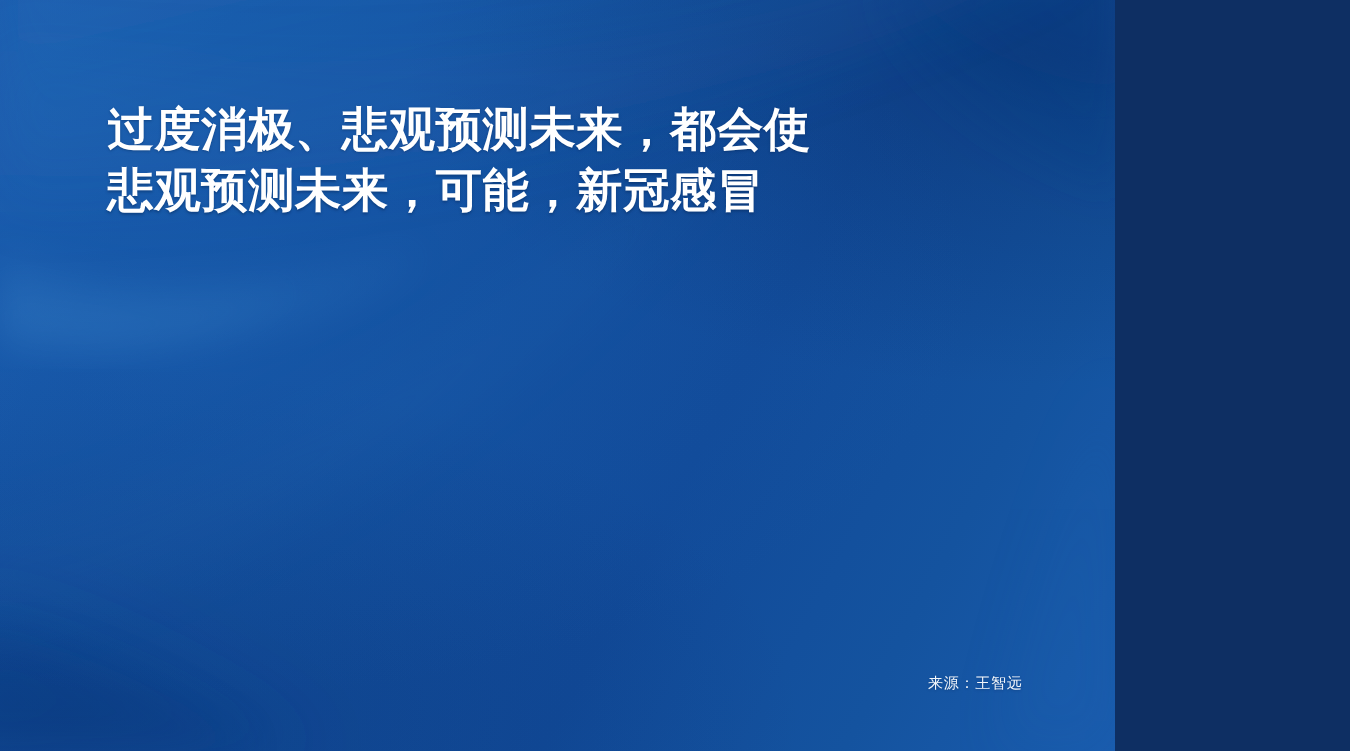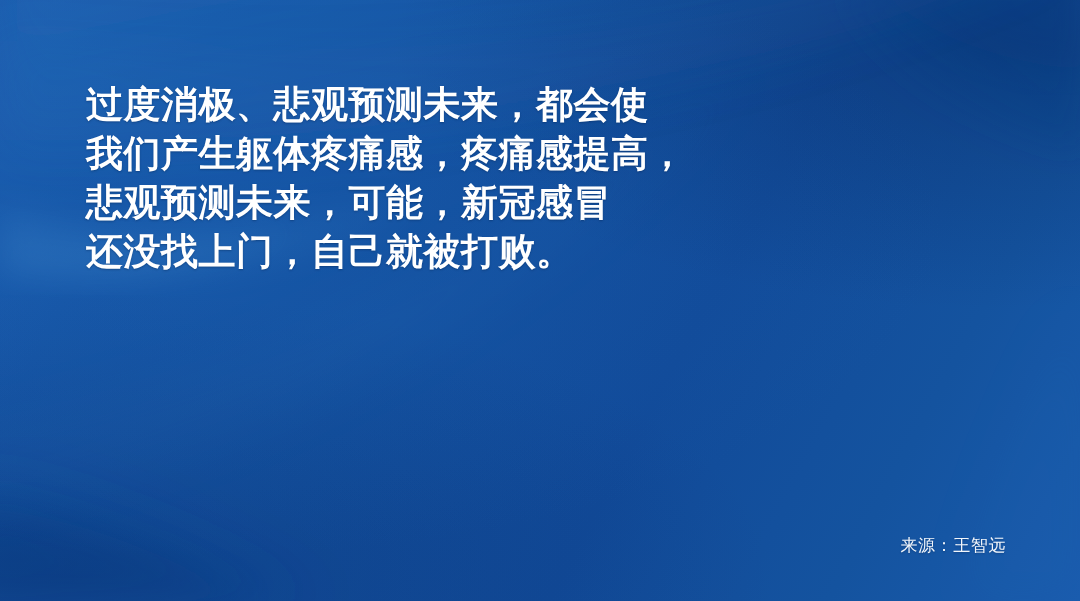--- a/index.html
+++ b/index.html
@@ -11,7 +11,7 @@
 
   #slide {
     position: relative;
-    width: 1080px;
+    width: 892px;
     height: 601px;
     overflow: hidden;
     background: #1250a0;

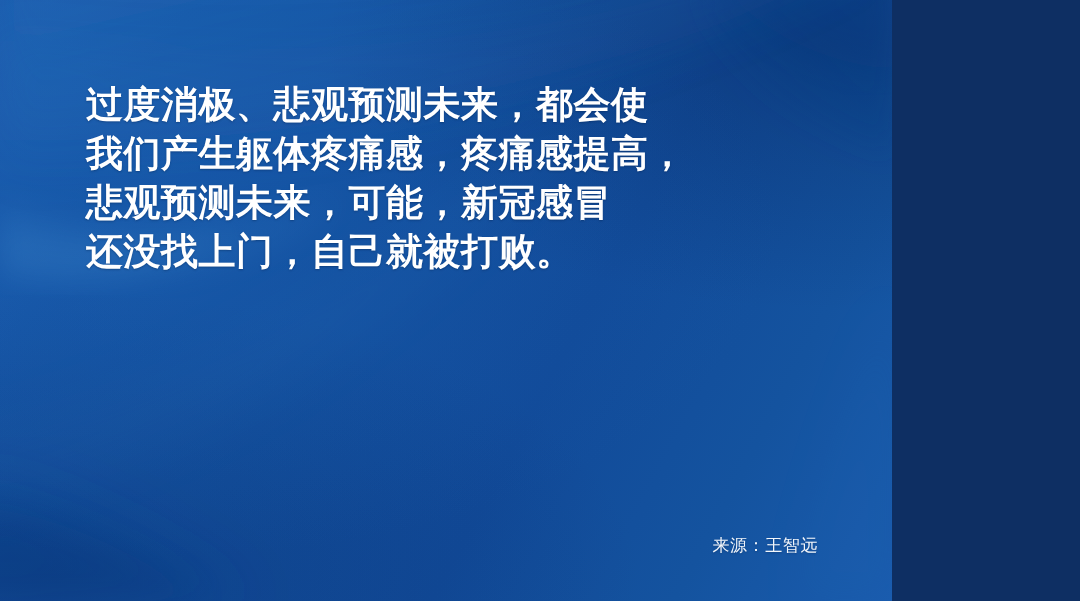--- a/index.html
+++ b/index.html
@@ -141,7 +141,6 @@
 
   <div class="quote-block">
     <div class="quote-line">过度消极、悲观预测未来，都会使</div>
-    <div class="quote-line">我们产生躯体疼痛感，疼痛感提高，</div>
     <div class="quote-line">悲观预测未来，可能，新冠感冒</div>
     <div class="quote-line">还没找上门，自己就被打败。</div>
   </div>

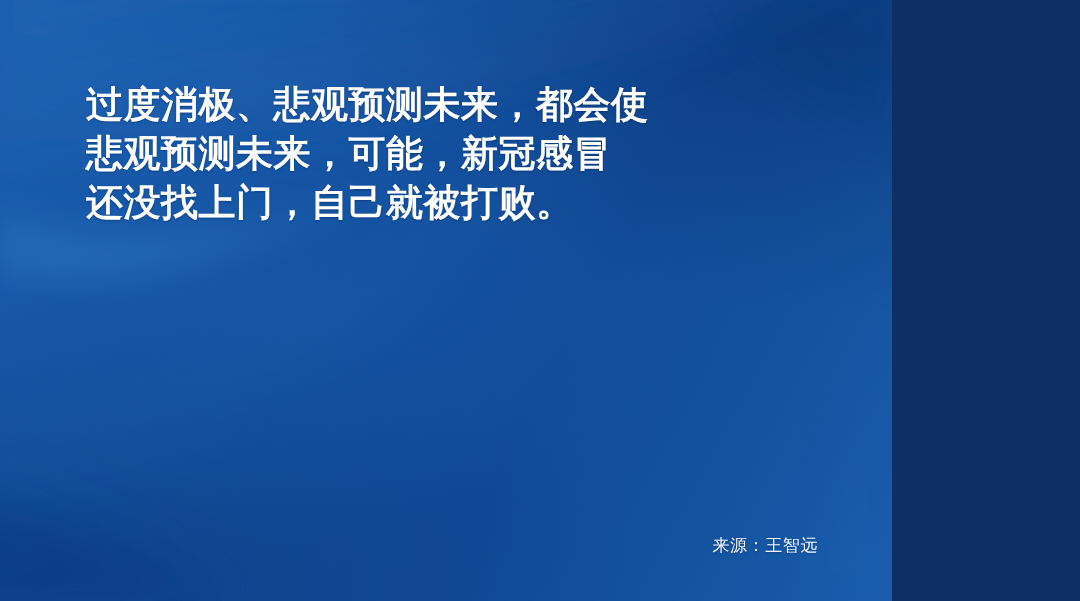--- a/index.html
+++ b/index.html
@@ -142,7 +142,6 @@
   <div class="quote-block">
     <div class="quote-line">过度消极、悲观预测未来，都会使</div>
     <div class="quote-line">悲观预测未来，可能，新冠感冒</div>
-    <div class="quote-line">还没找上门，自己就被打败。</div>
   </div>
 
   <div class="attribution">来源：王智远</div>

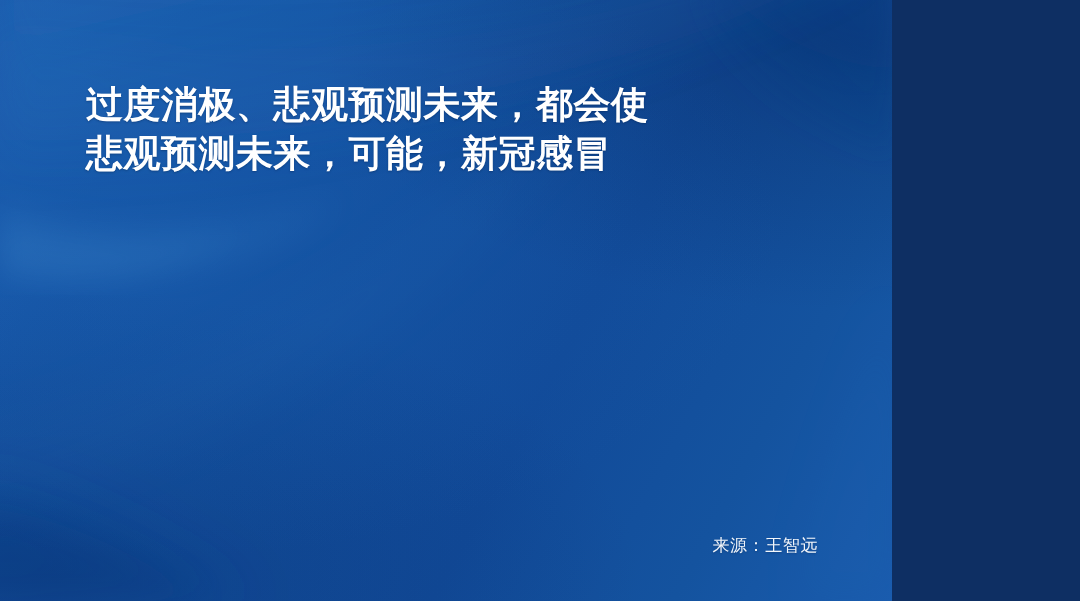--- a/index.html
+++ b/index.html
@@ -73,7 +73,7 @@
     right: 74px;
     bottom: 45px;
     color: #f2f6fb;
-    font-size: 17px;
+    font-size: 12px;
     line-height: 20px;
     letter-spacing: 0.6px;
     font-weight: 400;

